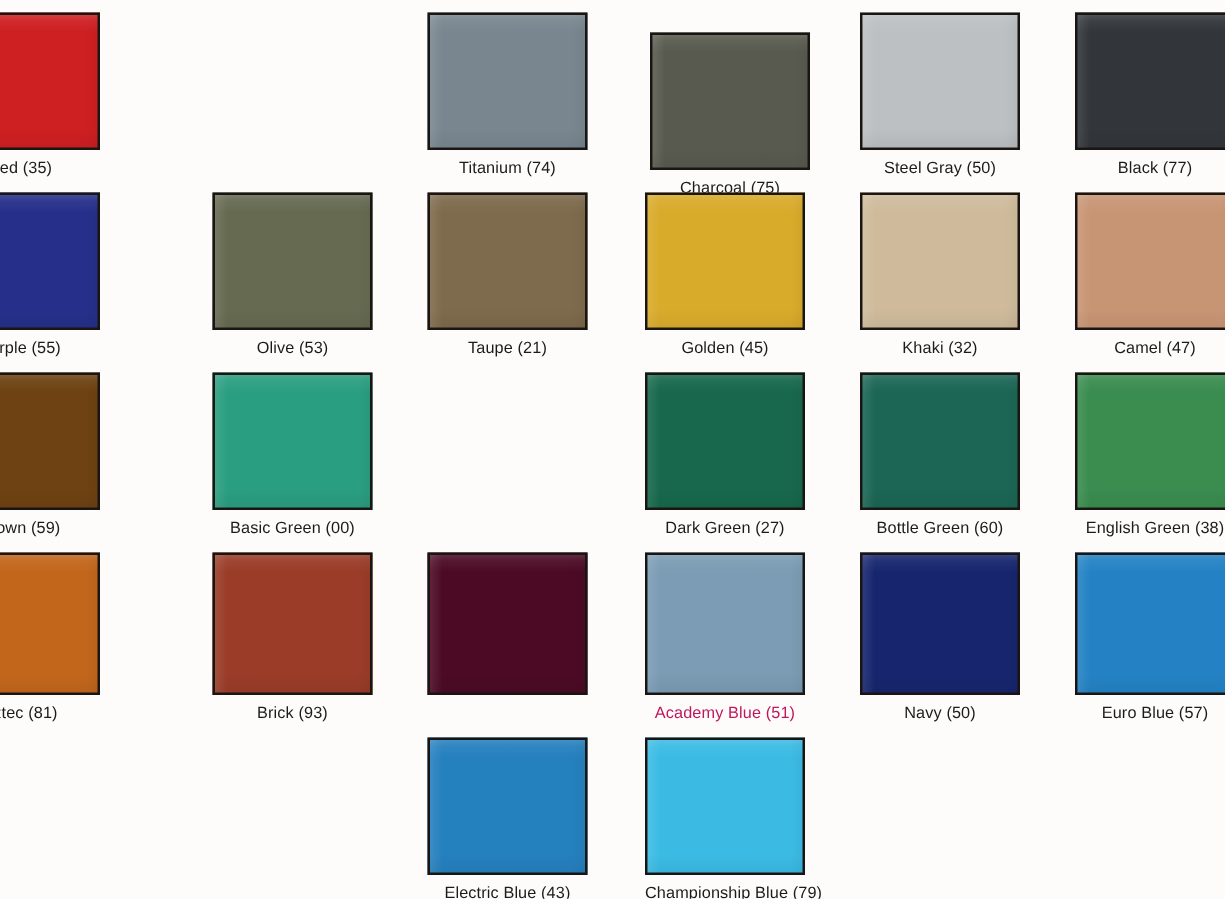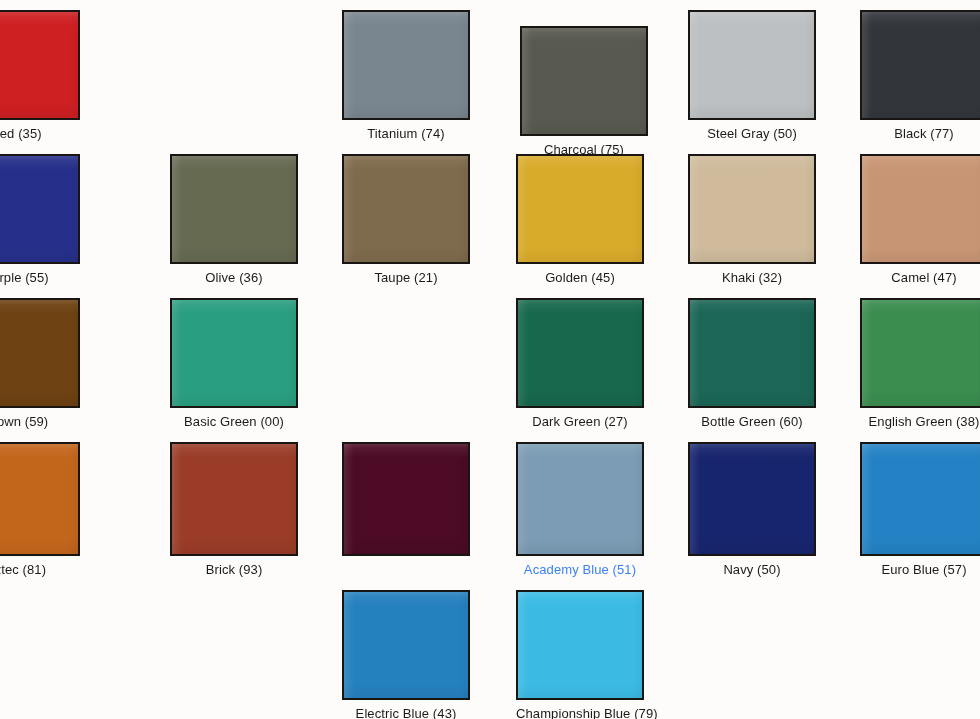--- a/index.html
+++ b/index.html
@@ -104,7 +104,7 @@
     </div>
     <div class="swatch-cell" style="left: 170px; top: 154px;">
       <div class="swatch-chip" style="background: rgb(102, 106, 81); border-color: rgb(25, 21, 18);"></div>
-      <div class="swatch-label" style="color: rgb(27, 27, 27);">Olive (36)</div>
+      <div class="swatch-label" style="color: rgb(27, 27, 27);">Olive (53)</div>
     </div>
     <div class="swatch-cell" style="left: 342px; top: 154px;">
       <div class="swatch-chip" style="background: rgb(126, 106, 76); border-color: rgb(25, 21, 18);"></div>

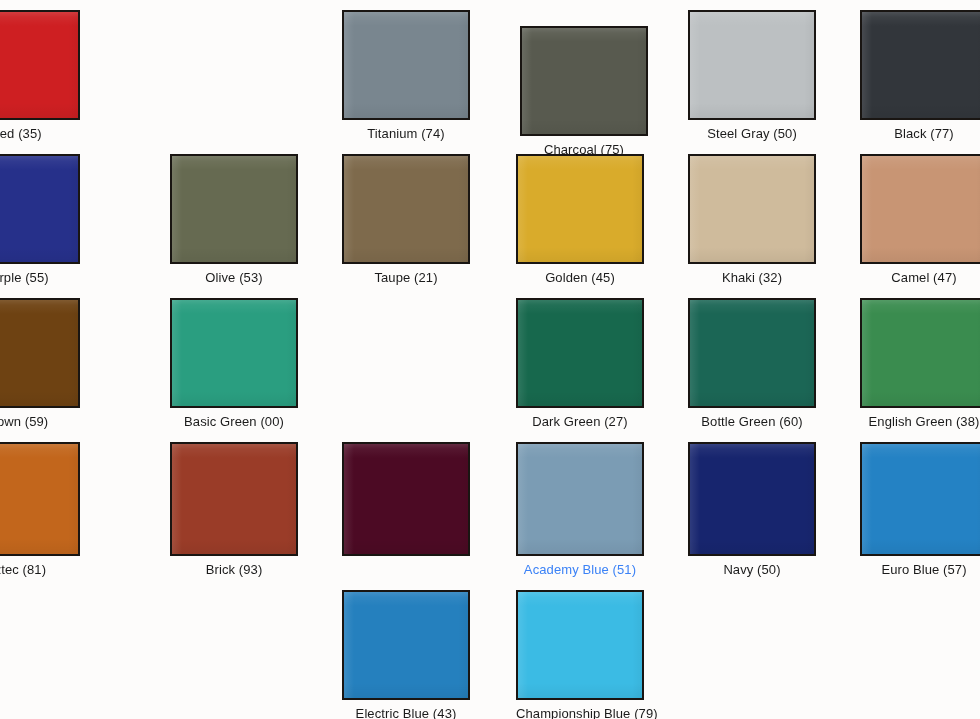--- a/index.html
+++ b/index.html
@@ -156,7 +156,7 @@
     </div>
     <div class="swatch-cell" style="left: 516px; top: 442px;">
       <div class="swatch-chip tall" style="background: rgb(123, 156, 180); border-color: rgb(25, 21, 18);"></div>
-      <div class="swatch-label" style="color: #3b82f6;">Academy Blue (51)</div>
+      <div class="swatch-label" style="color: #be185d;">Academy Blue (51)</div>
     </div>
     <div class="swatch-cell" style="left: 688px; top: 442px;">
       <div class="swatch-chip tall" style="background: rgb(23, 37, 110); border-color: rgb(25, 21, 18);"></div>

